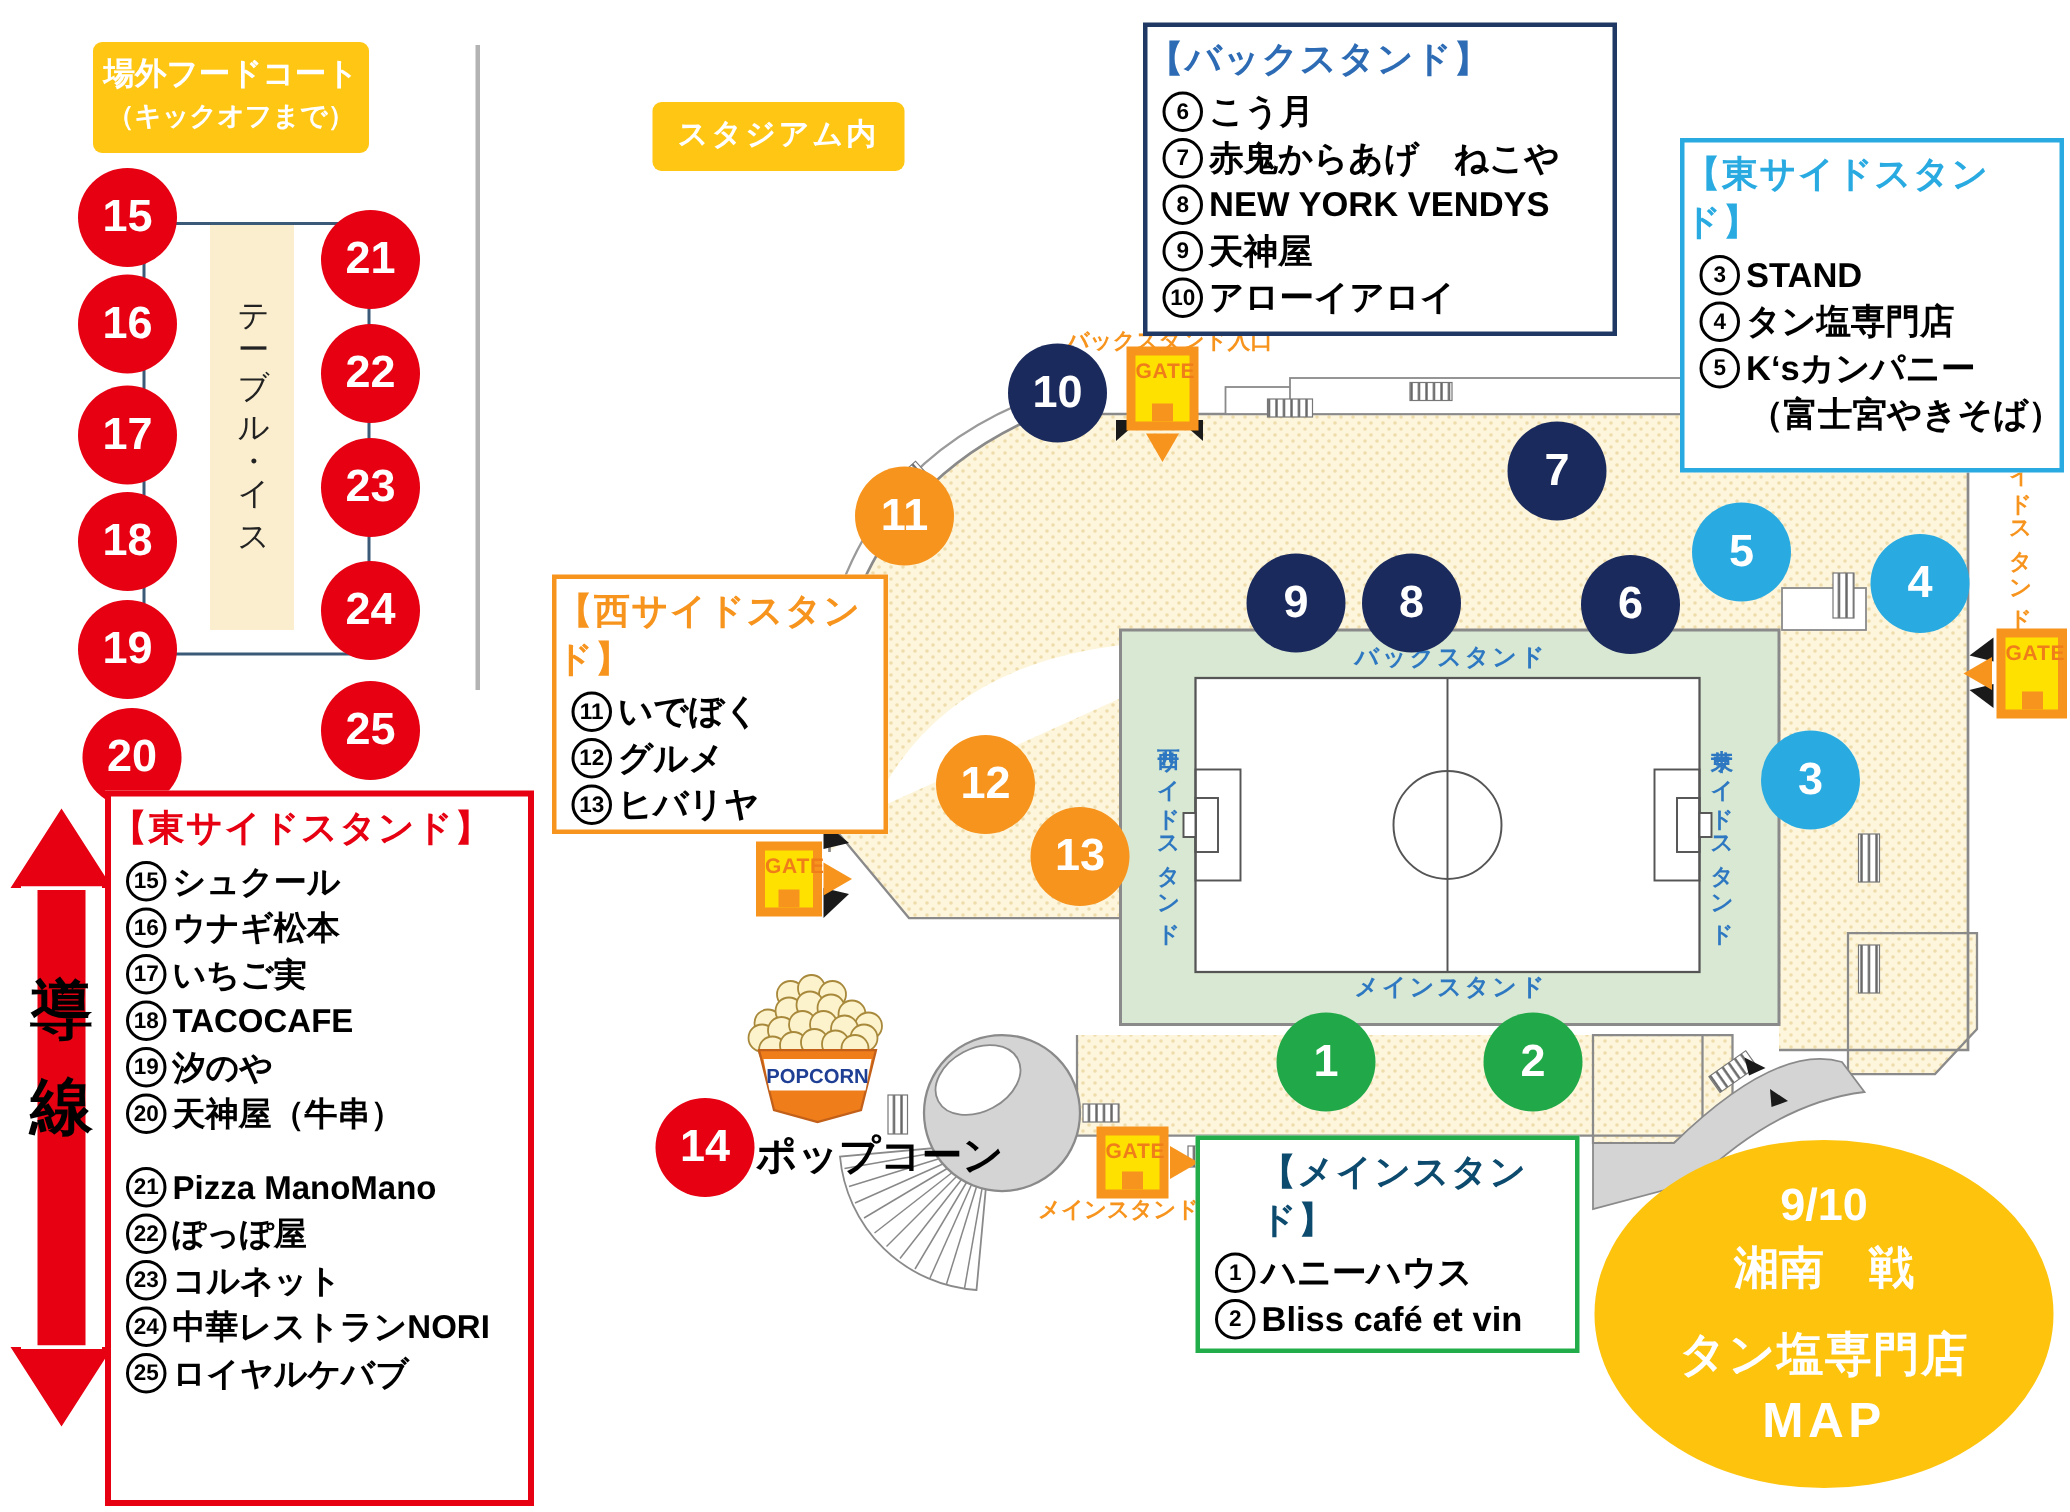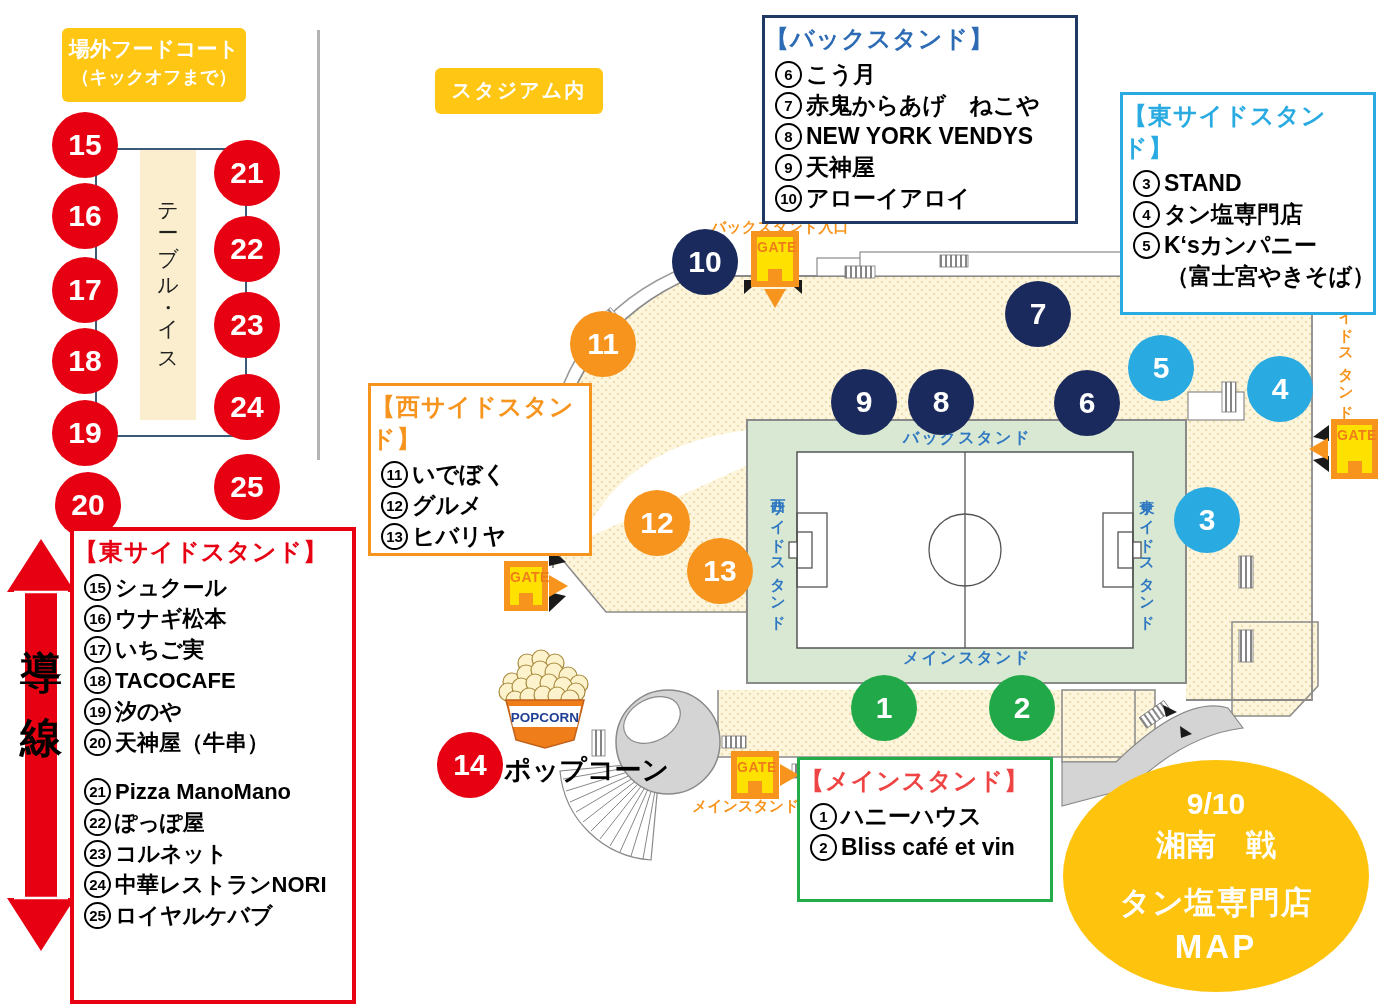--- a/index.html
+++ b/index.html
@@ -286,7 +286,7 @@
   </div>
 
   <div class="legend" style="left:797px; top:757px; width:256px; height:145px; border:3px solid #22ac4a;">
-    <div class="ttl" style="color:#ef4444;">【メインスタンド】</div>
+    <div class="ttl" style="color:#0c4a6e;margin-left:40px;">【メインスタンド】</div>
     <ul>
       <li>
           <span class="cn">1</span>

